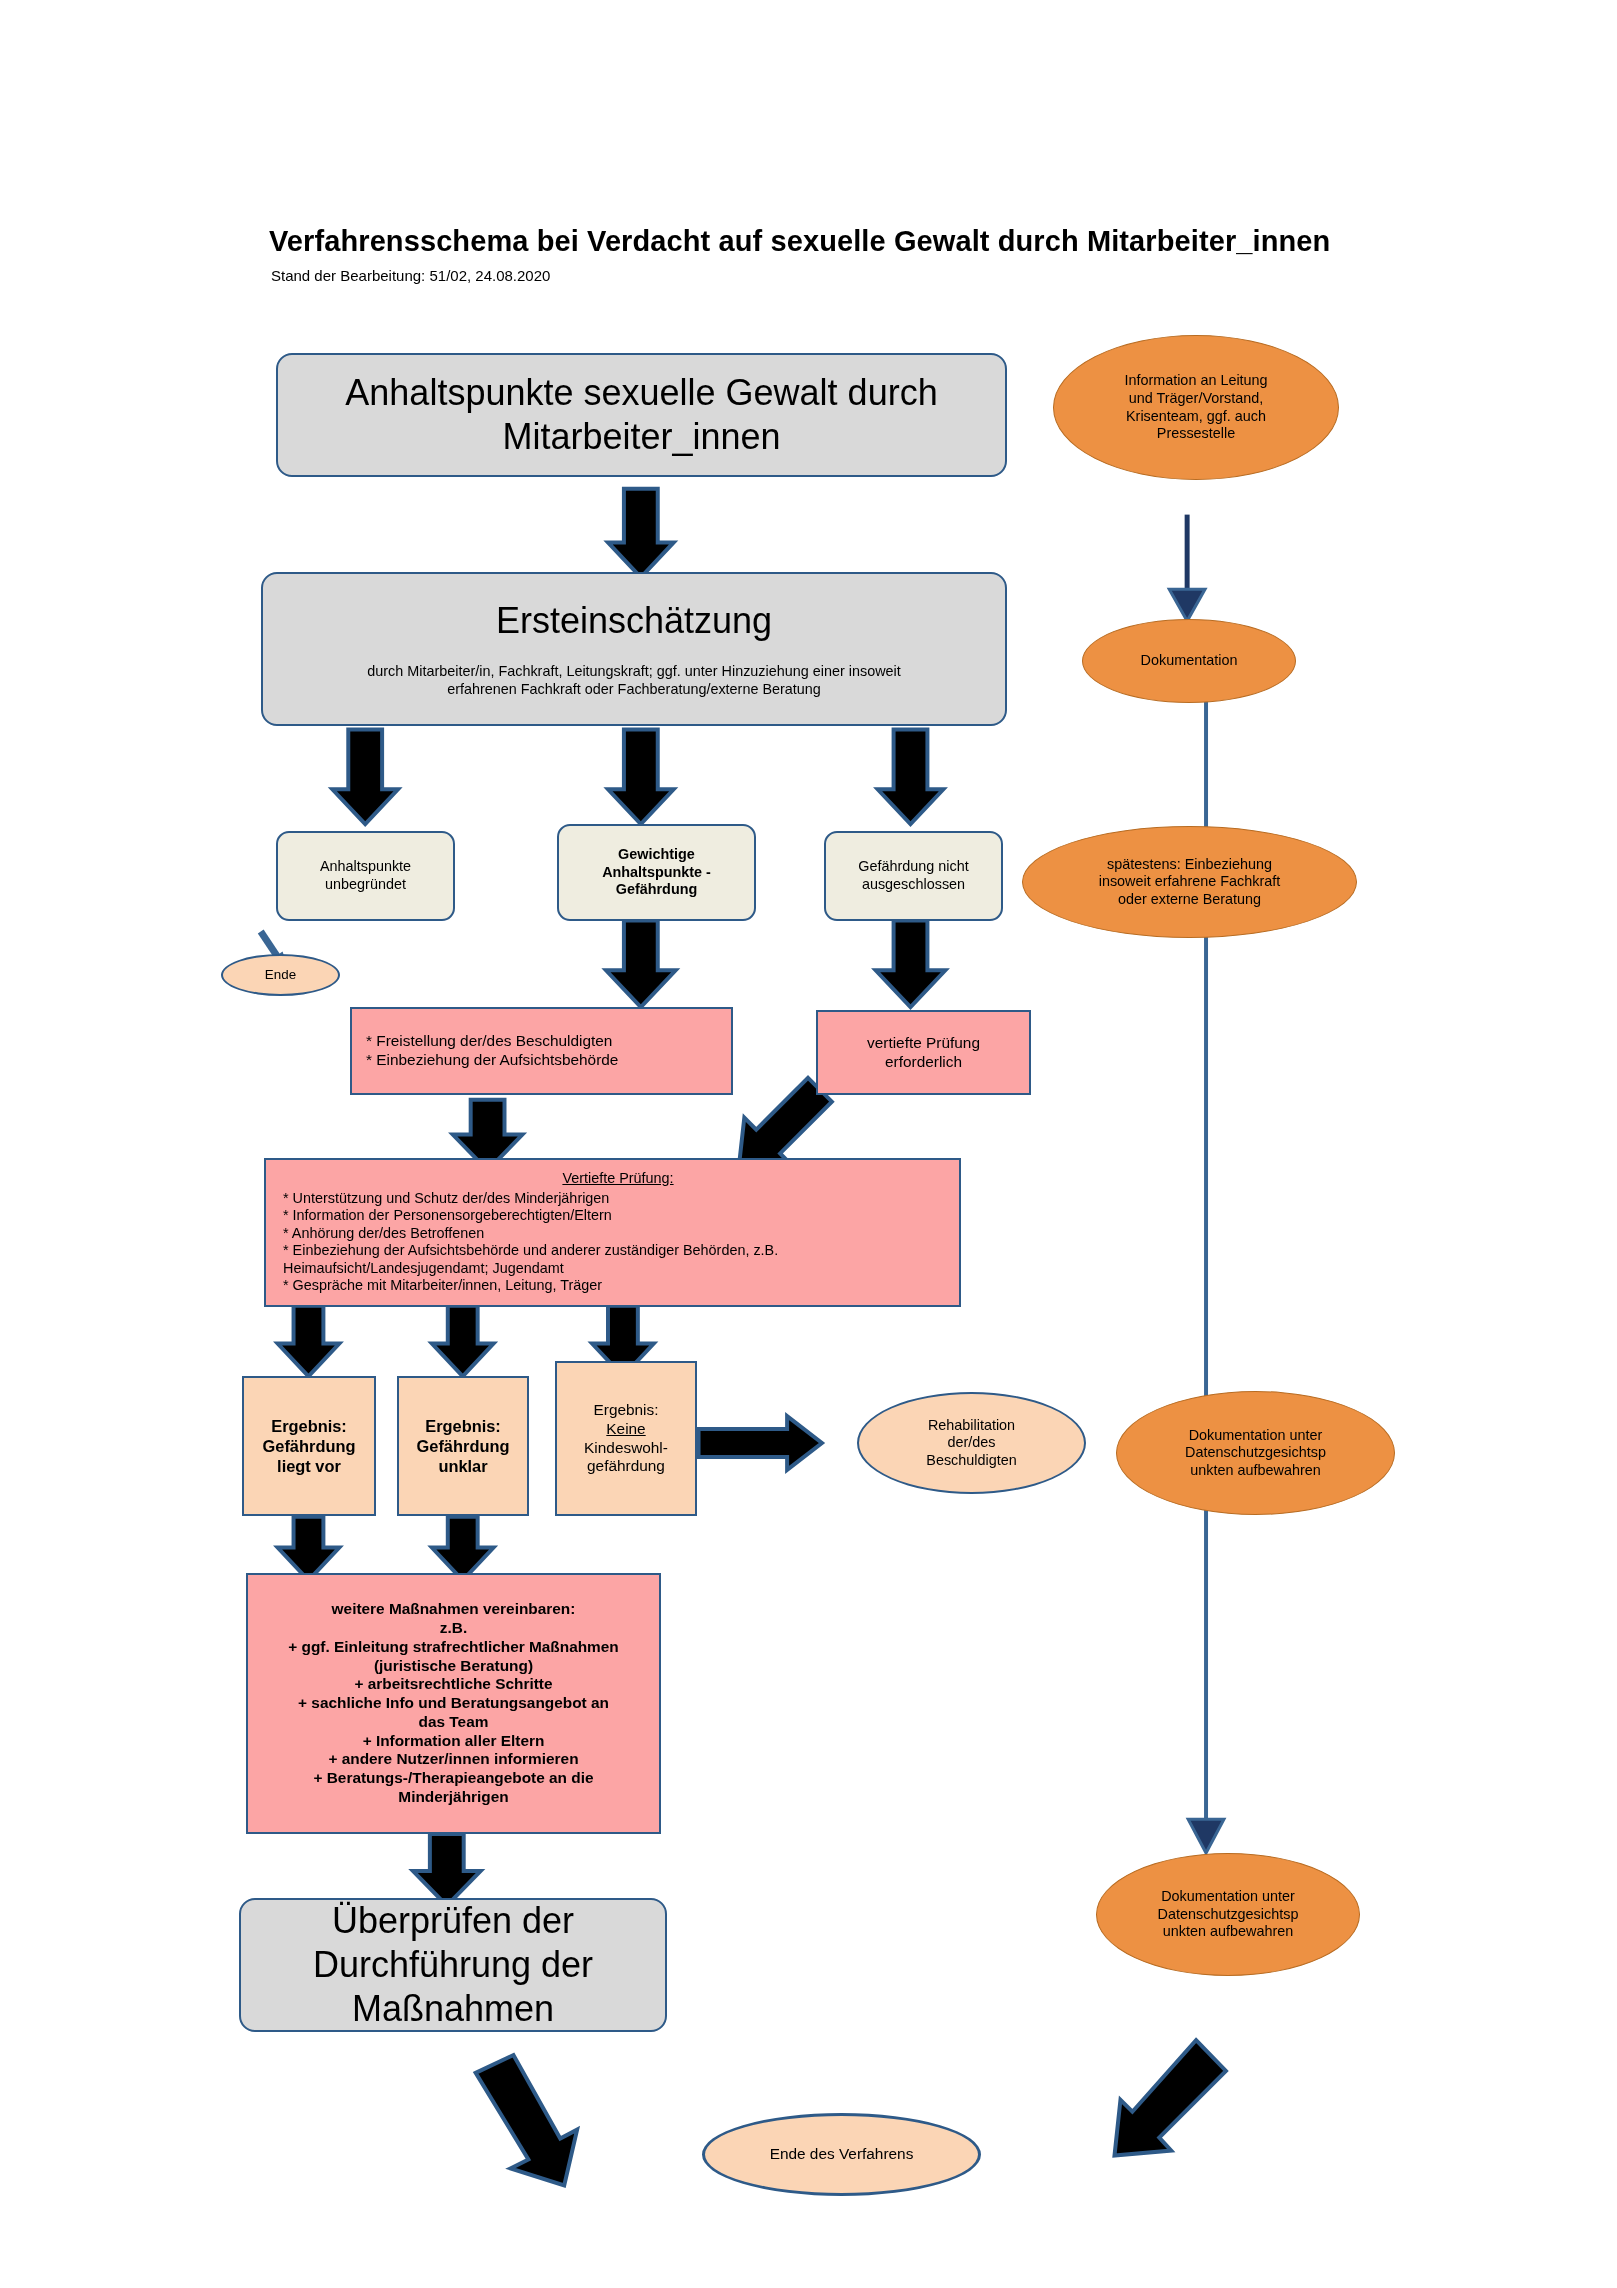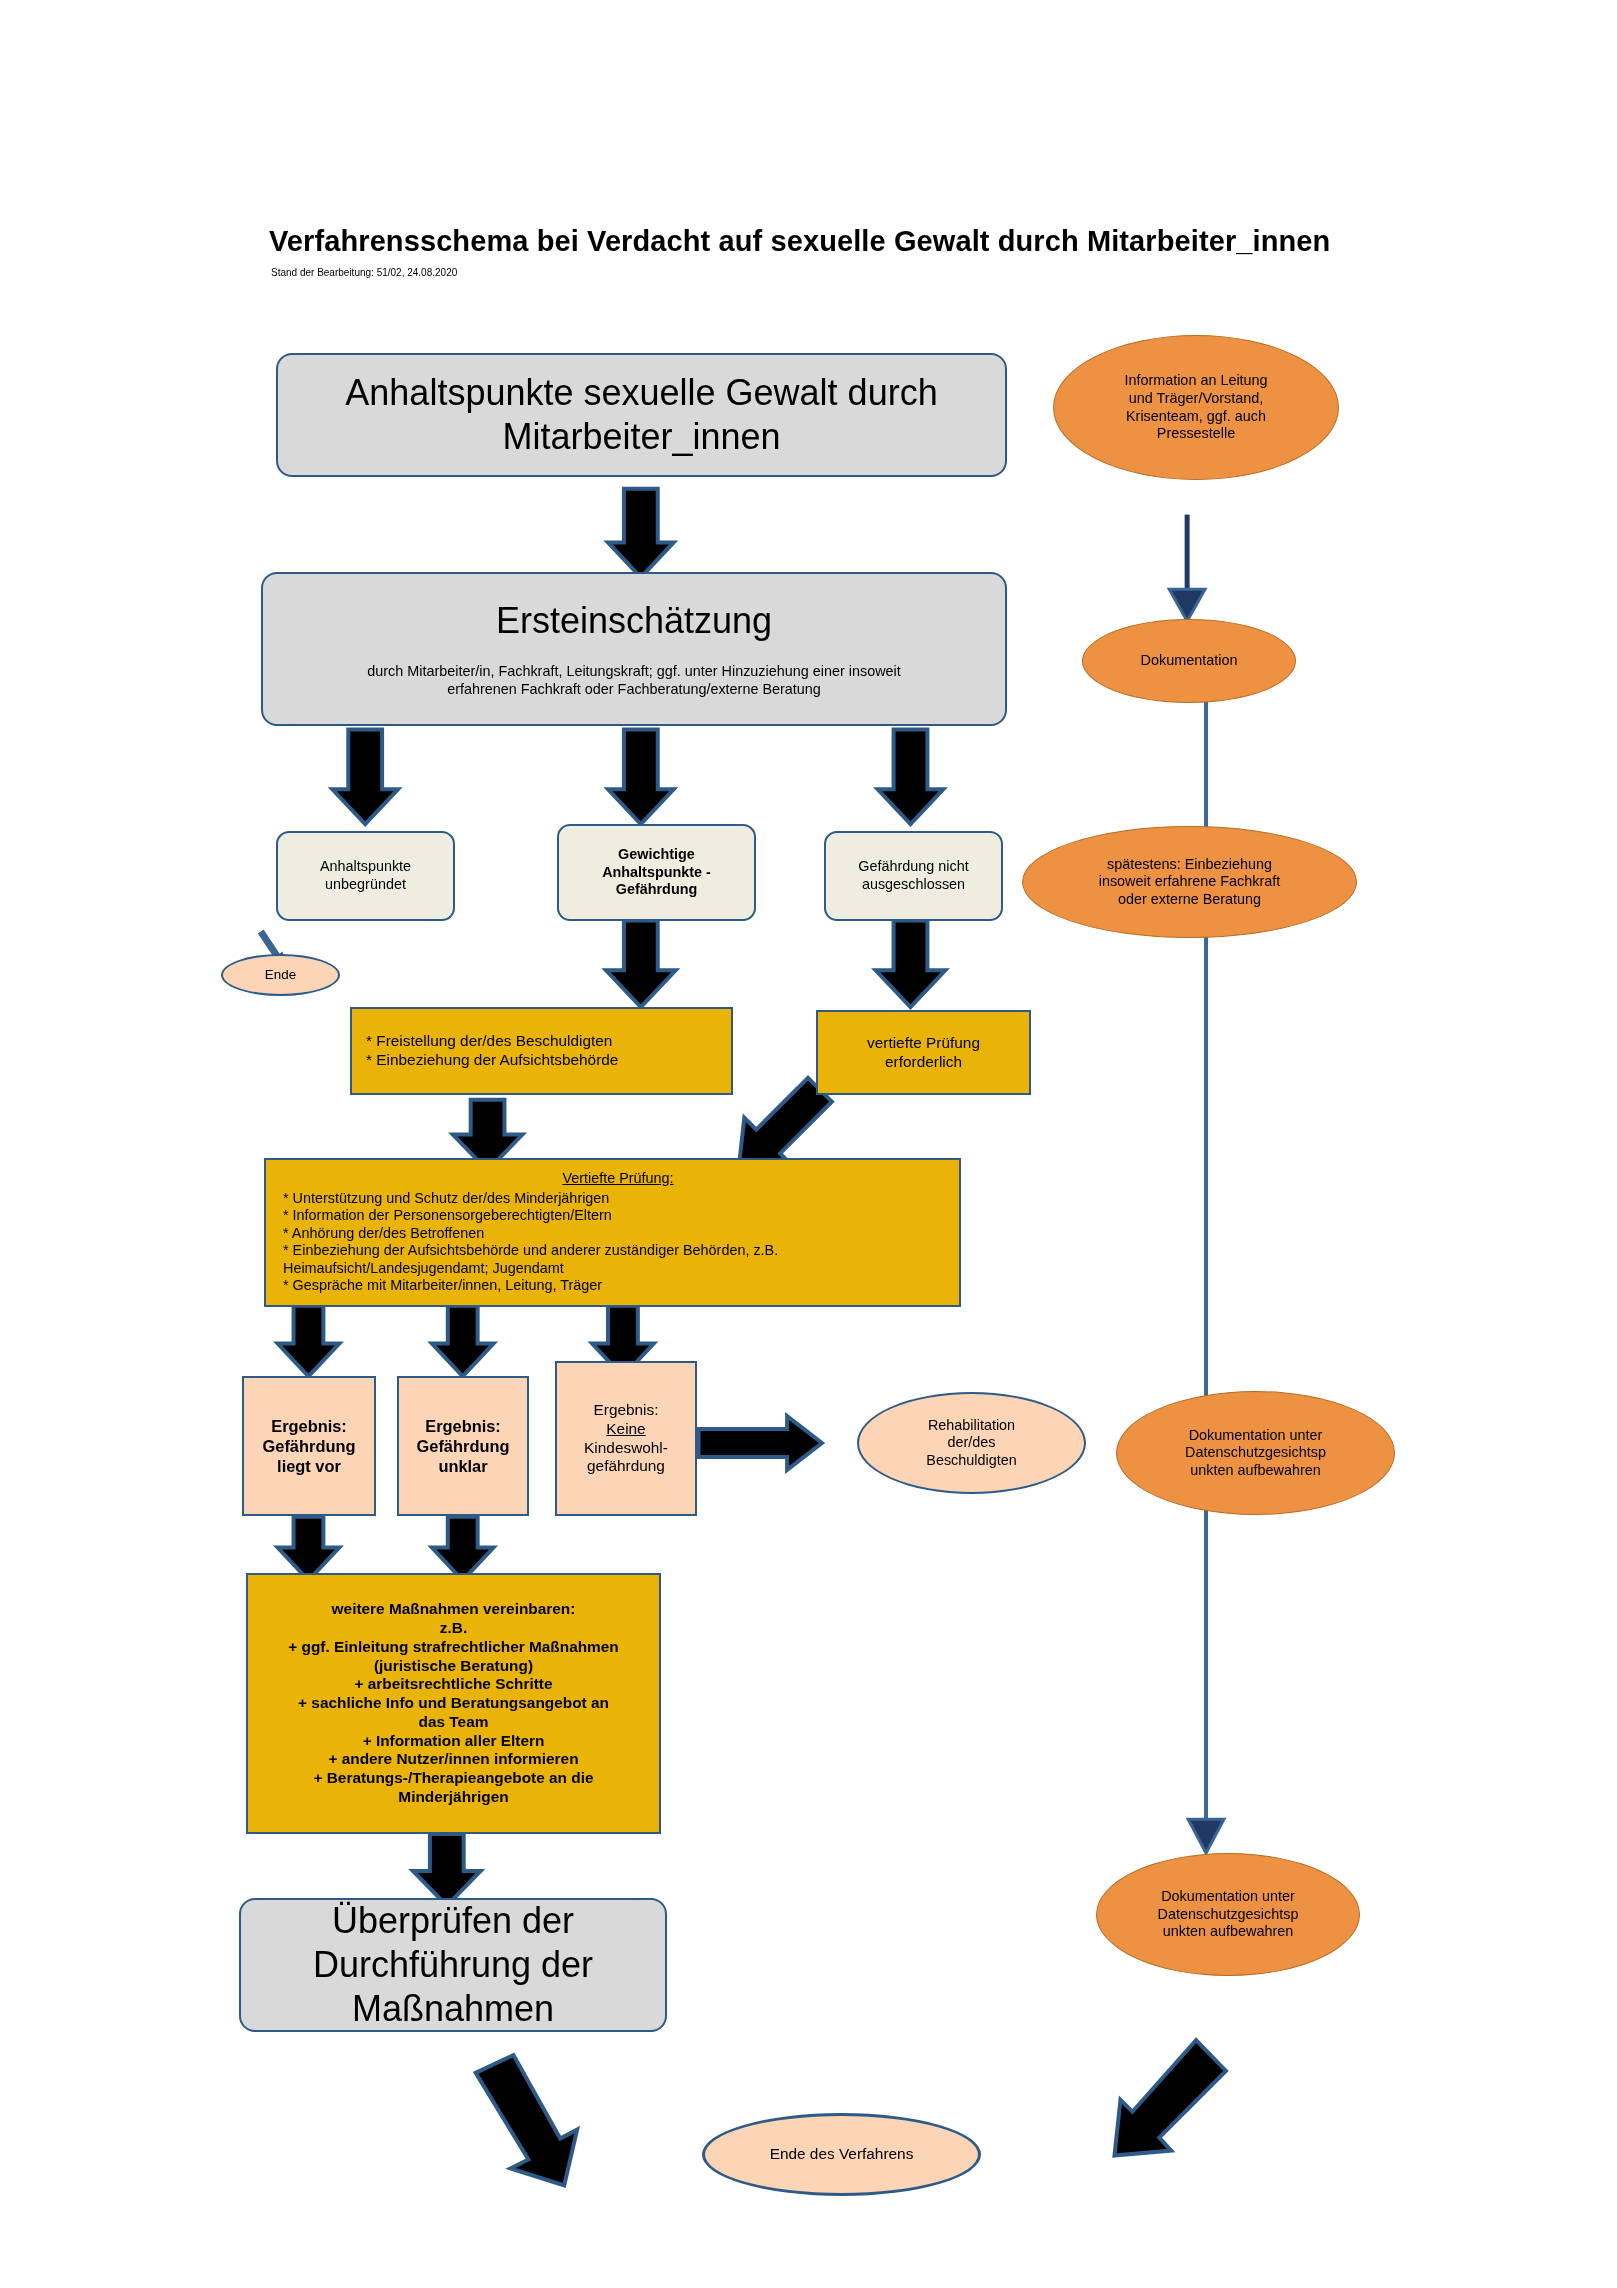--- a/index.html
+++ b/index.html
@@ -17,7 +17,7 @@
   }
   .subtitle{
     position:absolute;left:271px;top:267px;width:597px;
-    font-size:10px;font-weight:normal;
+    font-size:15px;font-weight:normal;
   }
 
   

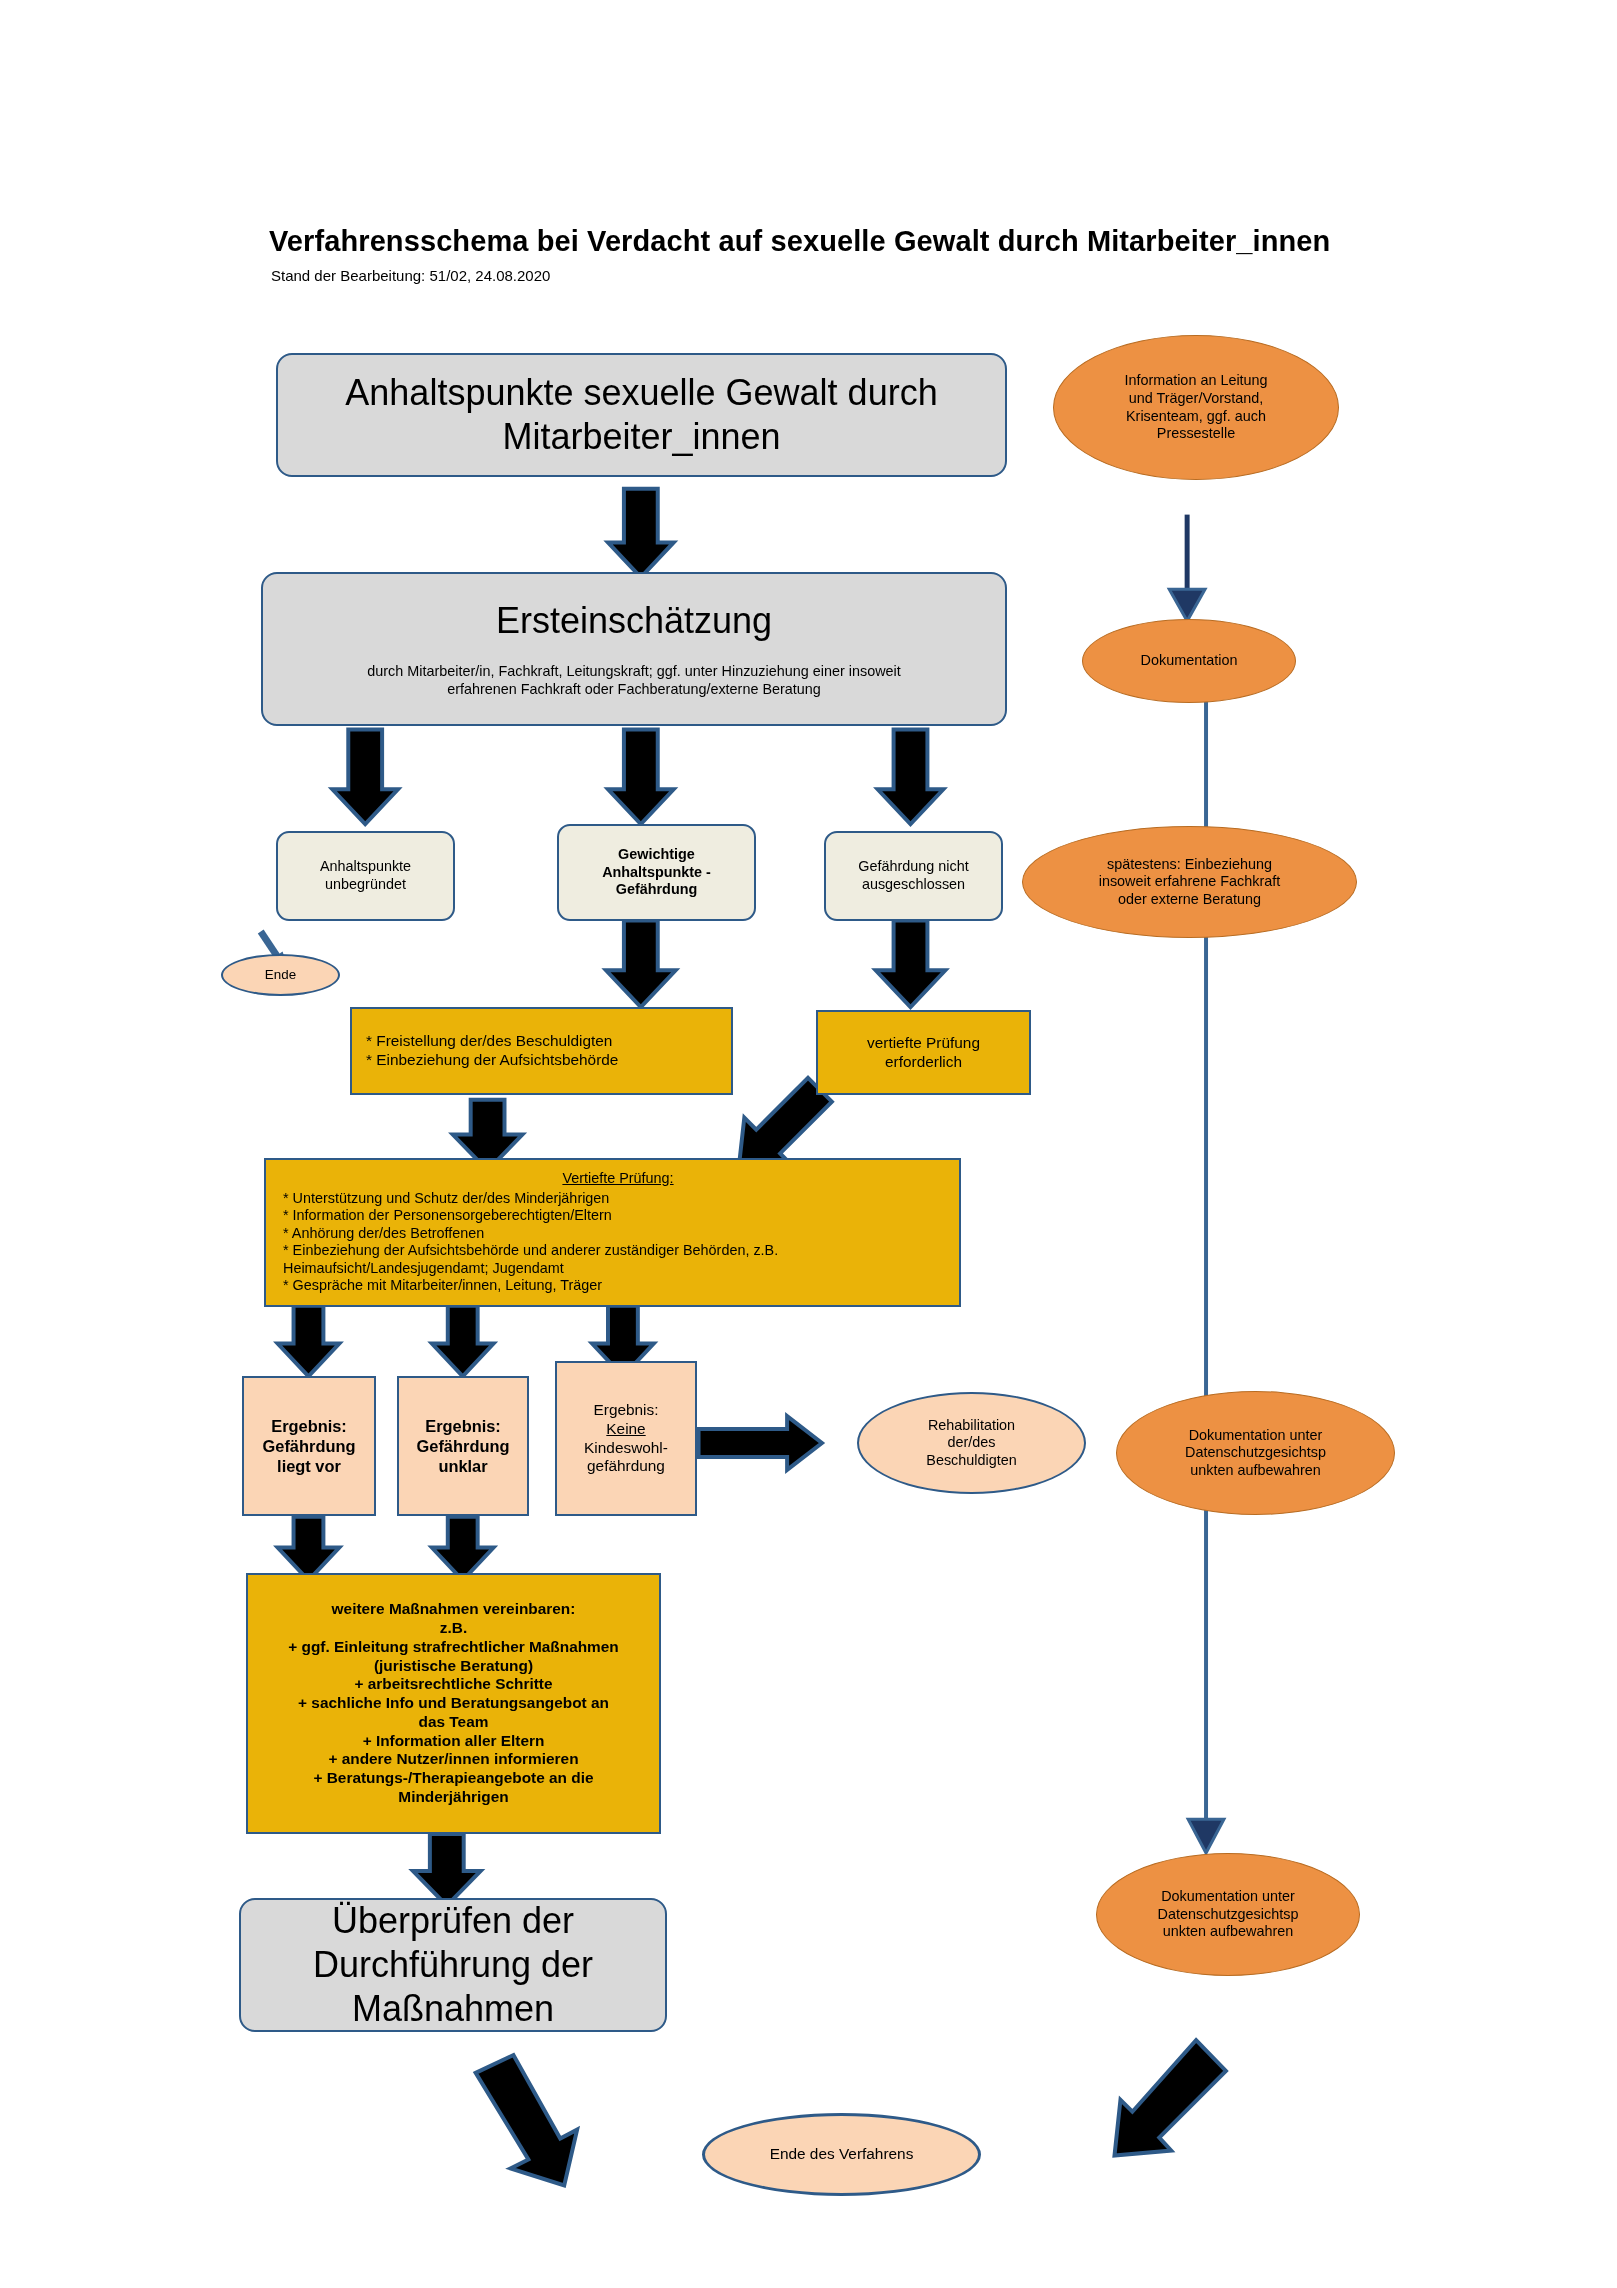--- a/index.html
+++ b/index.html
@@ -31,7 +31,7 @@
   
   .rrect{border:2.5px solid #2E5A88;border-radius:16px;background:#D9D9D9;}
   .rrect-sm{border:2.5px solid #2E5A88;border-radius:13px;background:#EFEDE0;}
-  .rect-blue{border:2.5px solid #2E5A88;background:#eab308;}
+  .rect-blue{border:2.5px solid #2E5A88;background:#fca5a5;}
   .rect-peach{border:2.5px solid #2E5A88;background:#FBD5B5;}
   .ell-orange{border:1.6px solid #B86C22;background:#ED9143;border-radius:50%;}
   .ell-peach{border:2.5px solid #2E5A88;background:#FBD5B5;border-radius:50%;}

